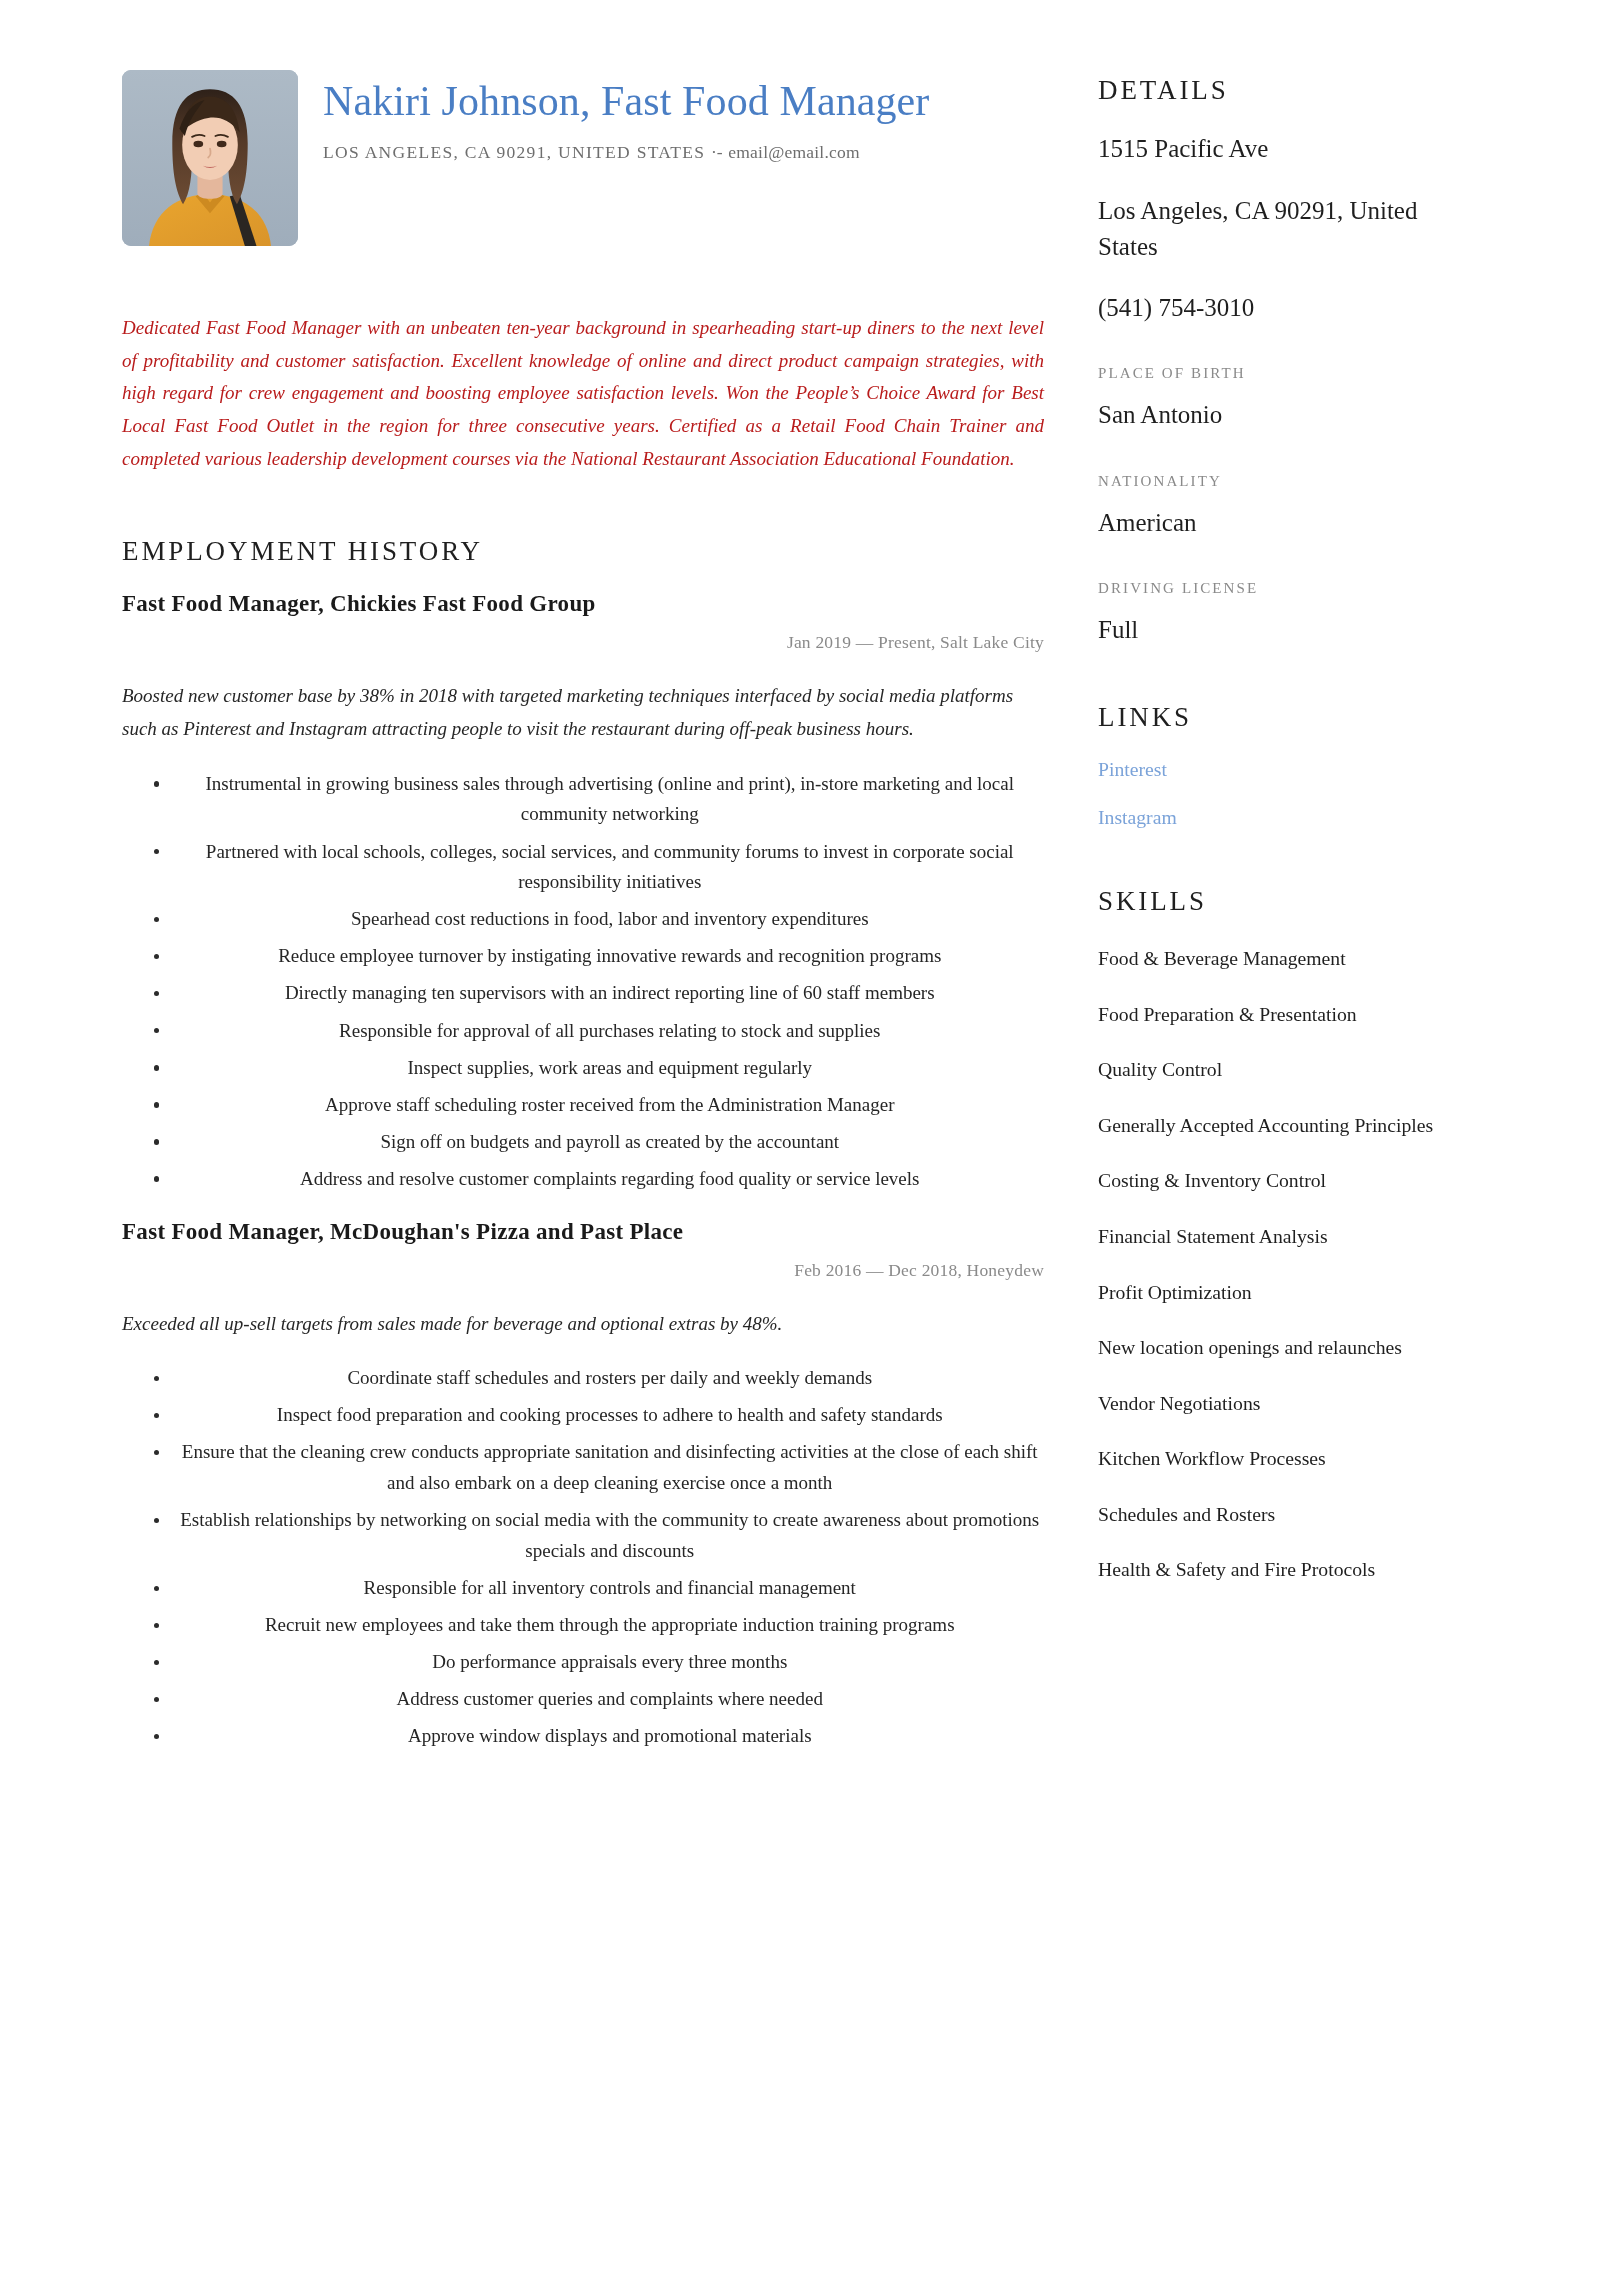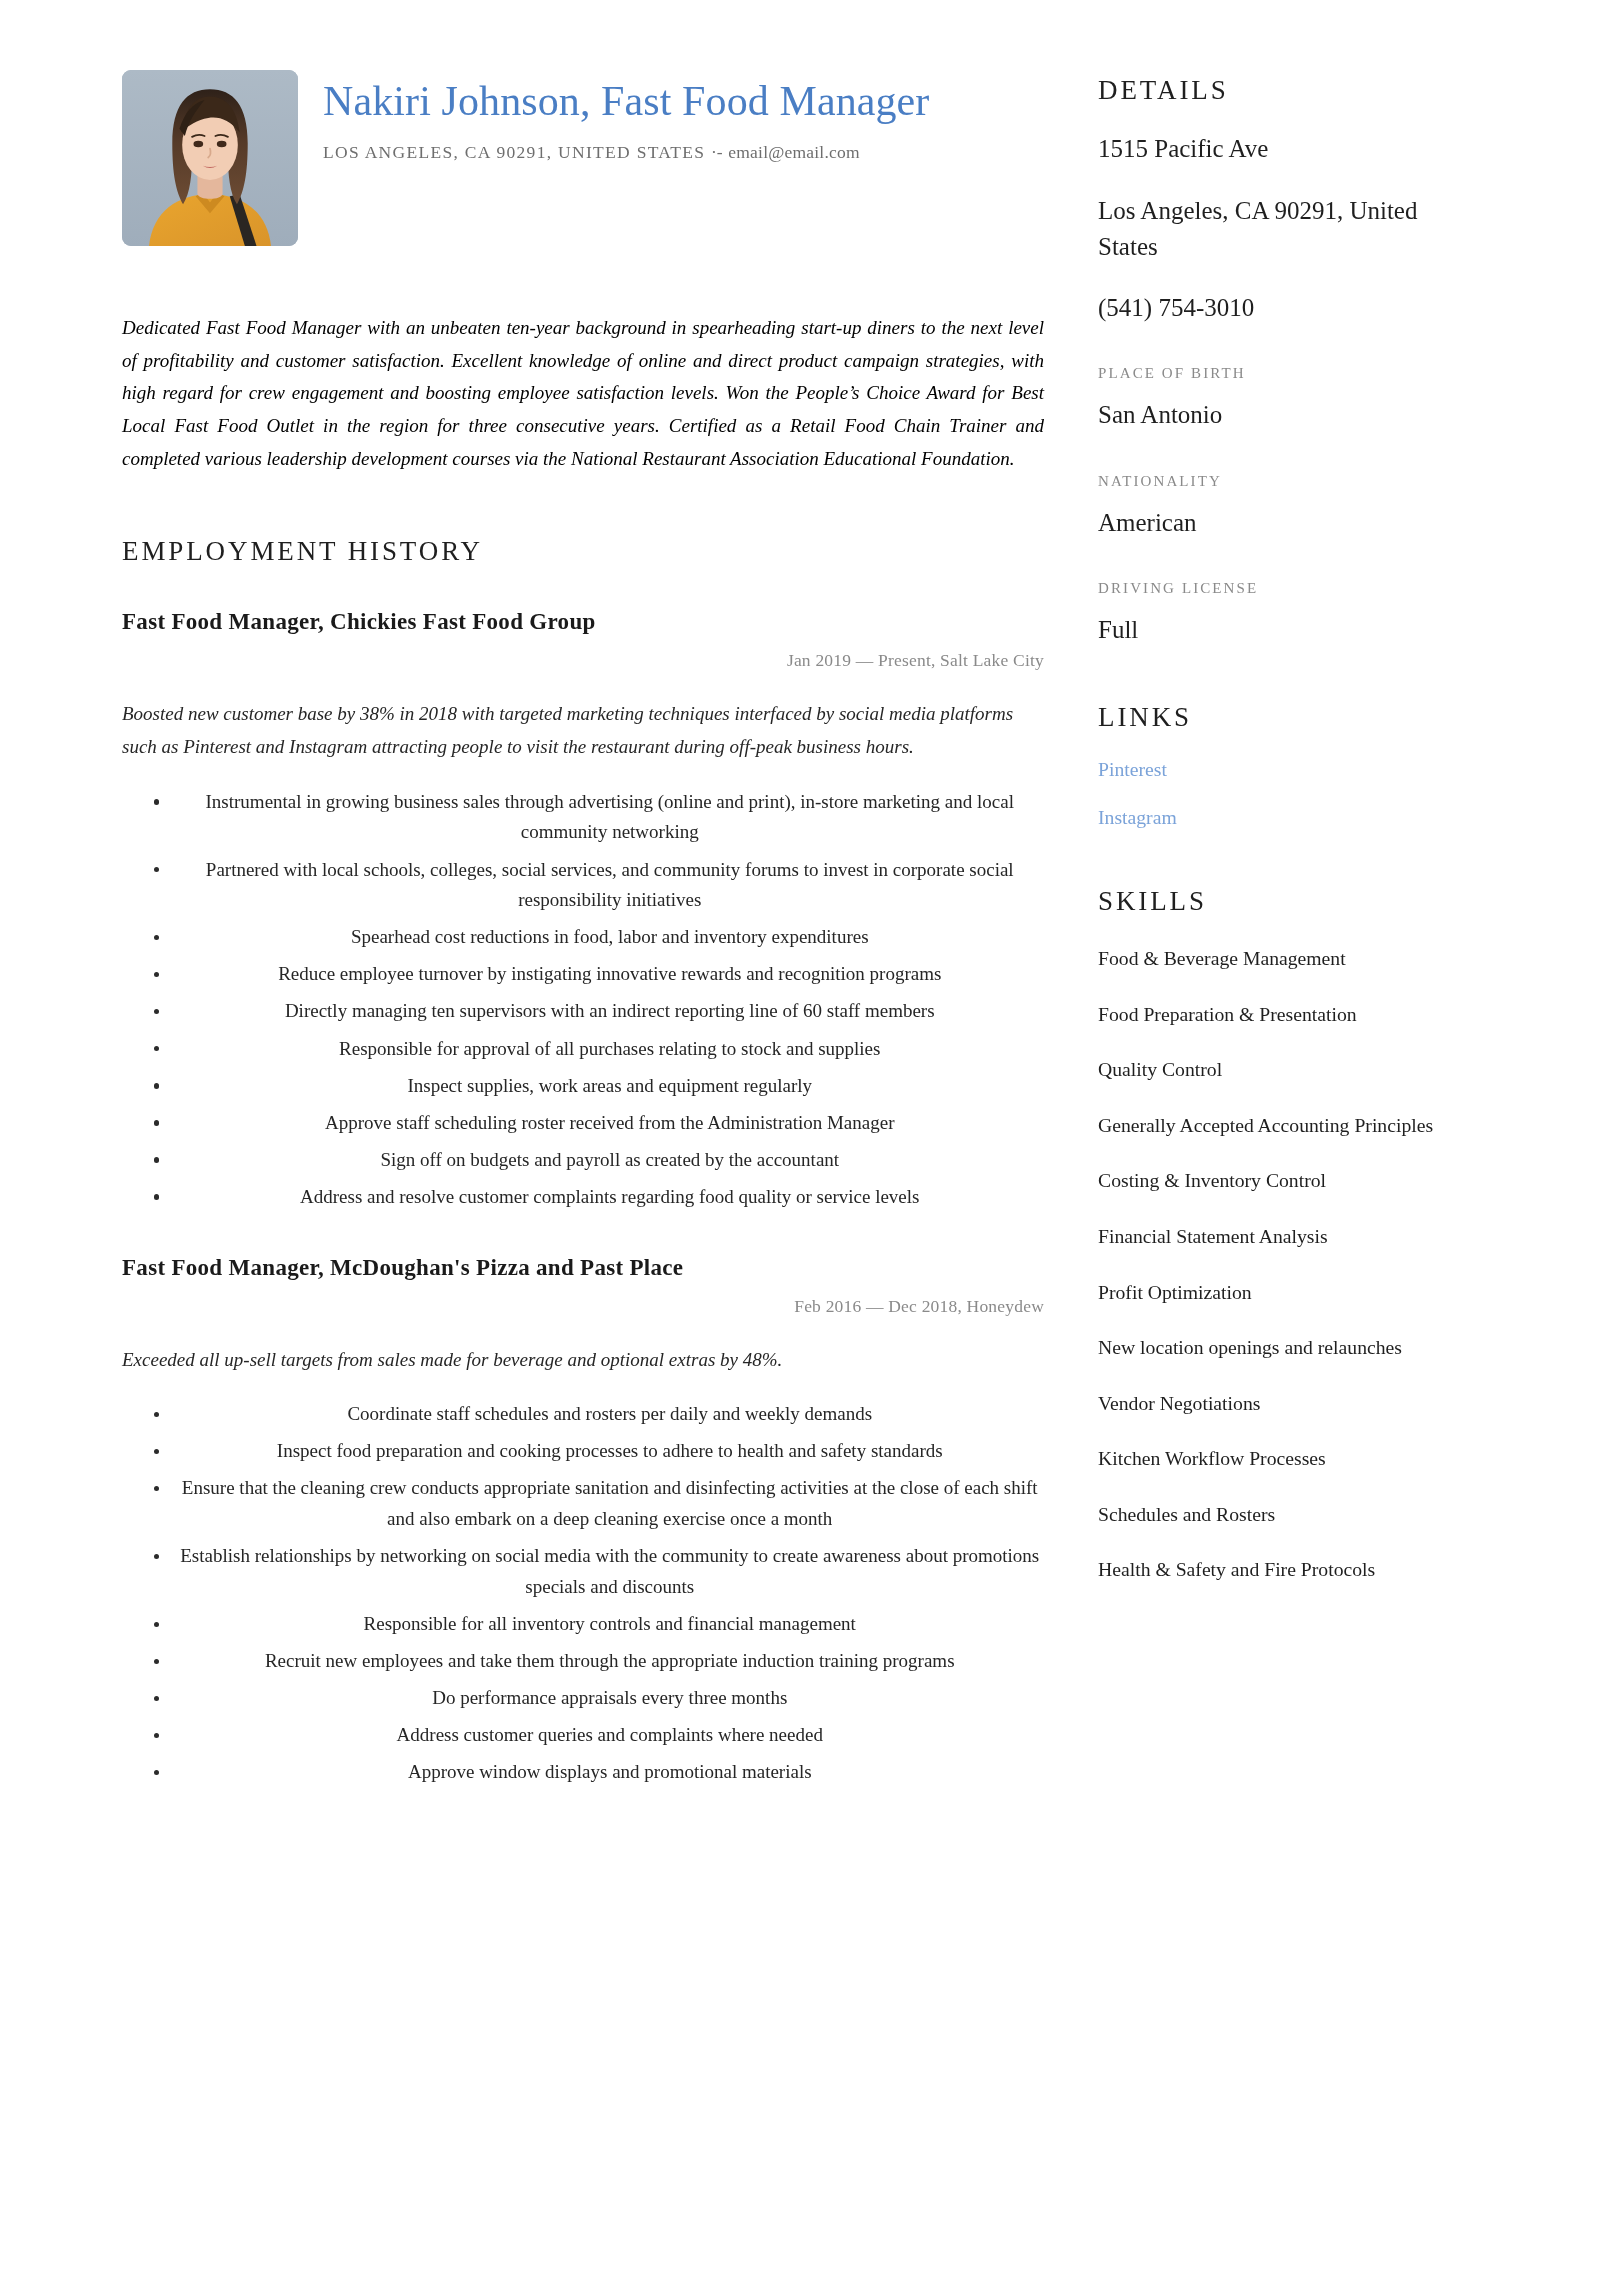--- a/index.html
+++ b/index.html
@@ -88,7 +88,7 @@
     font-style: italic;
     font-size: 19px;
     line-height: 1.72;
-    color: #000000;
+    color: #b91c1c;
     margin-top: 29px;
     text-align: justify;
     max-width: 949px;

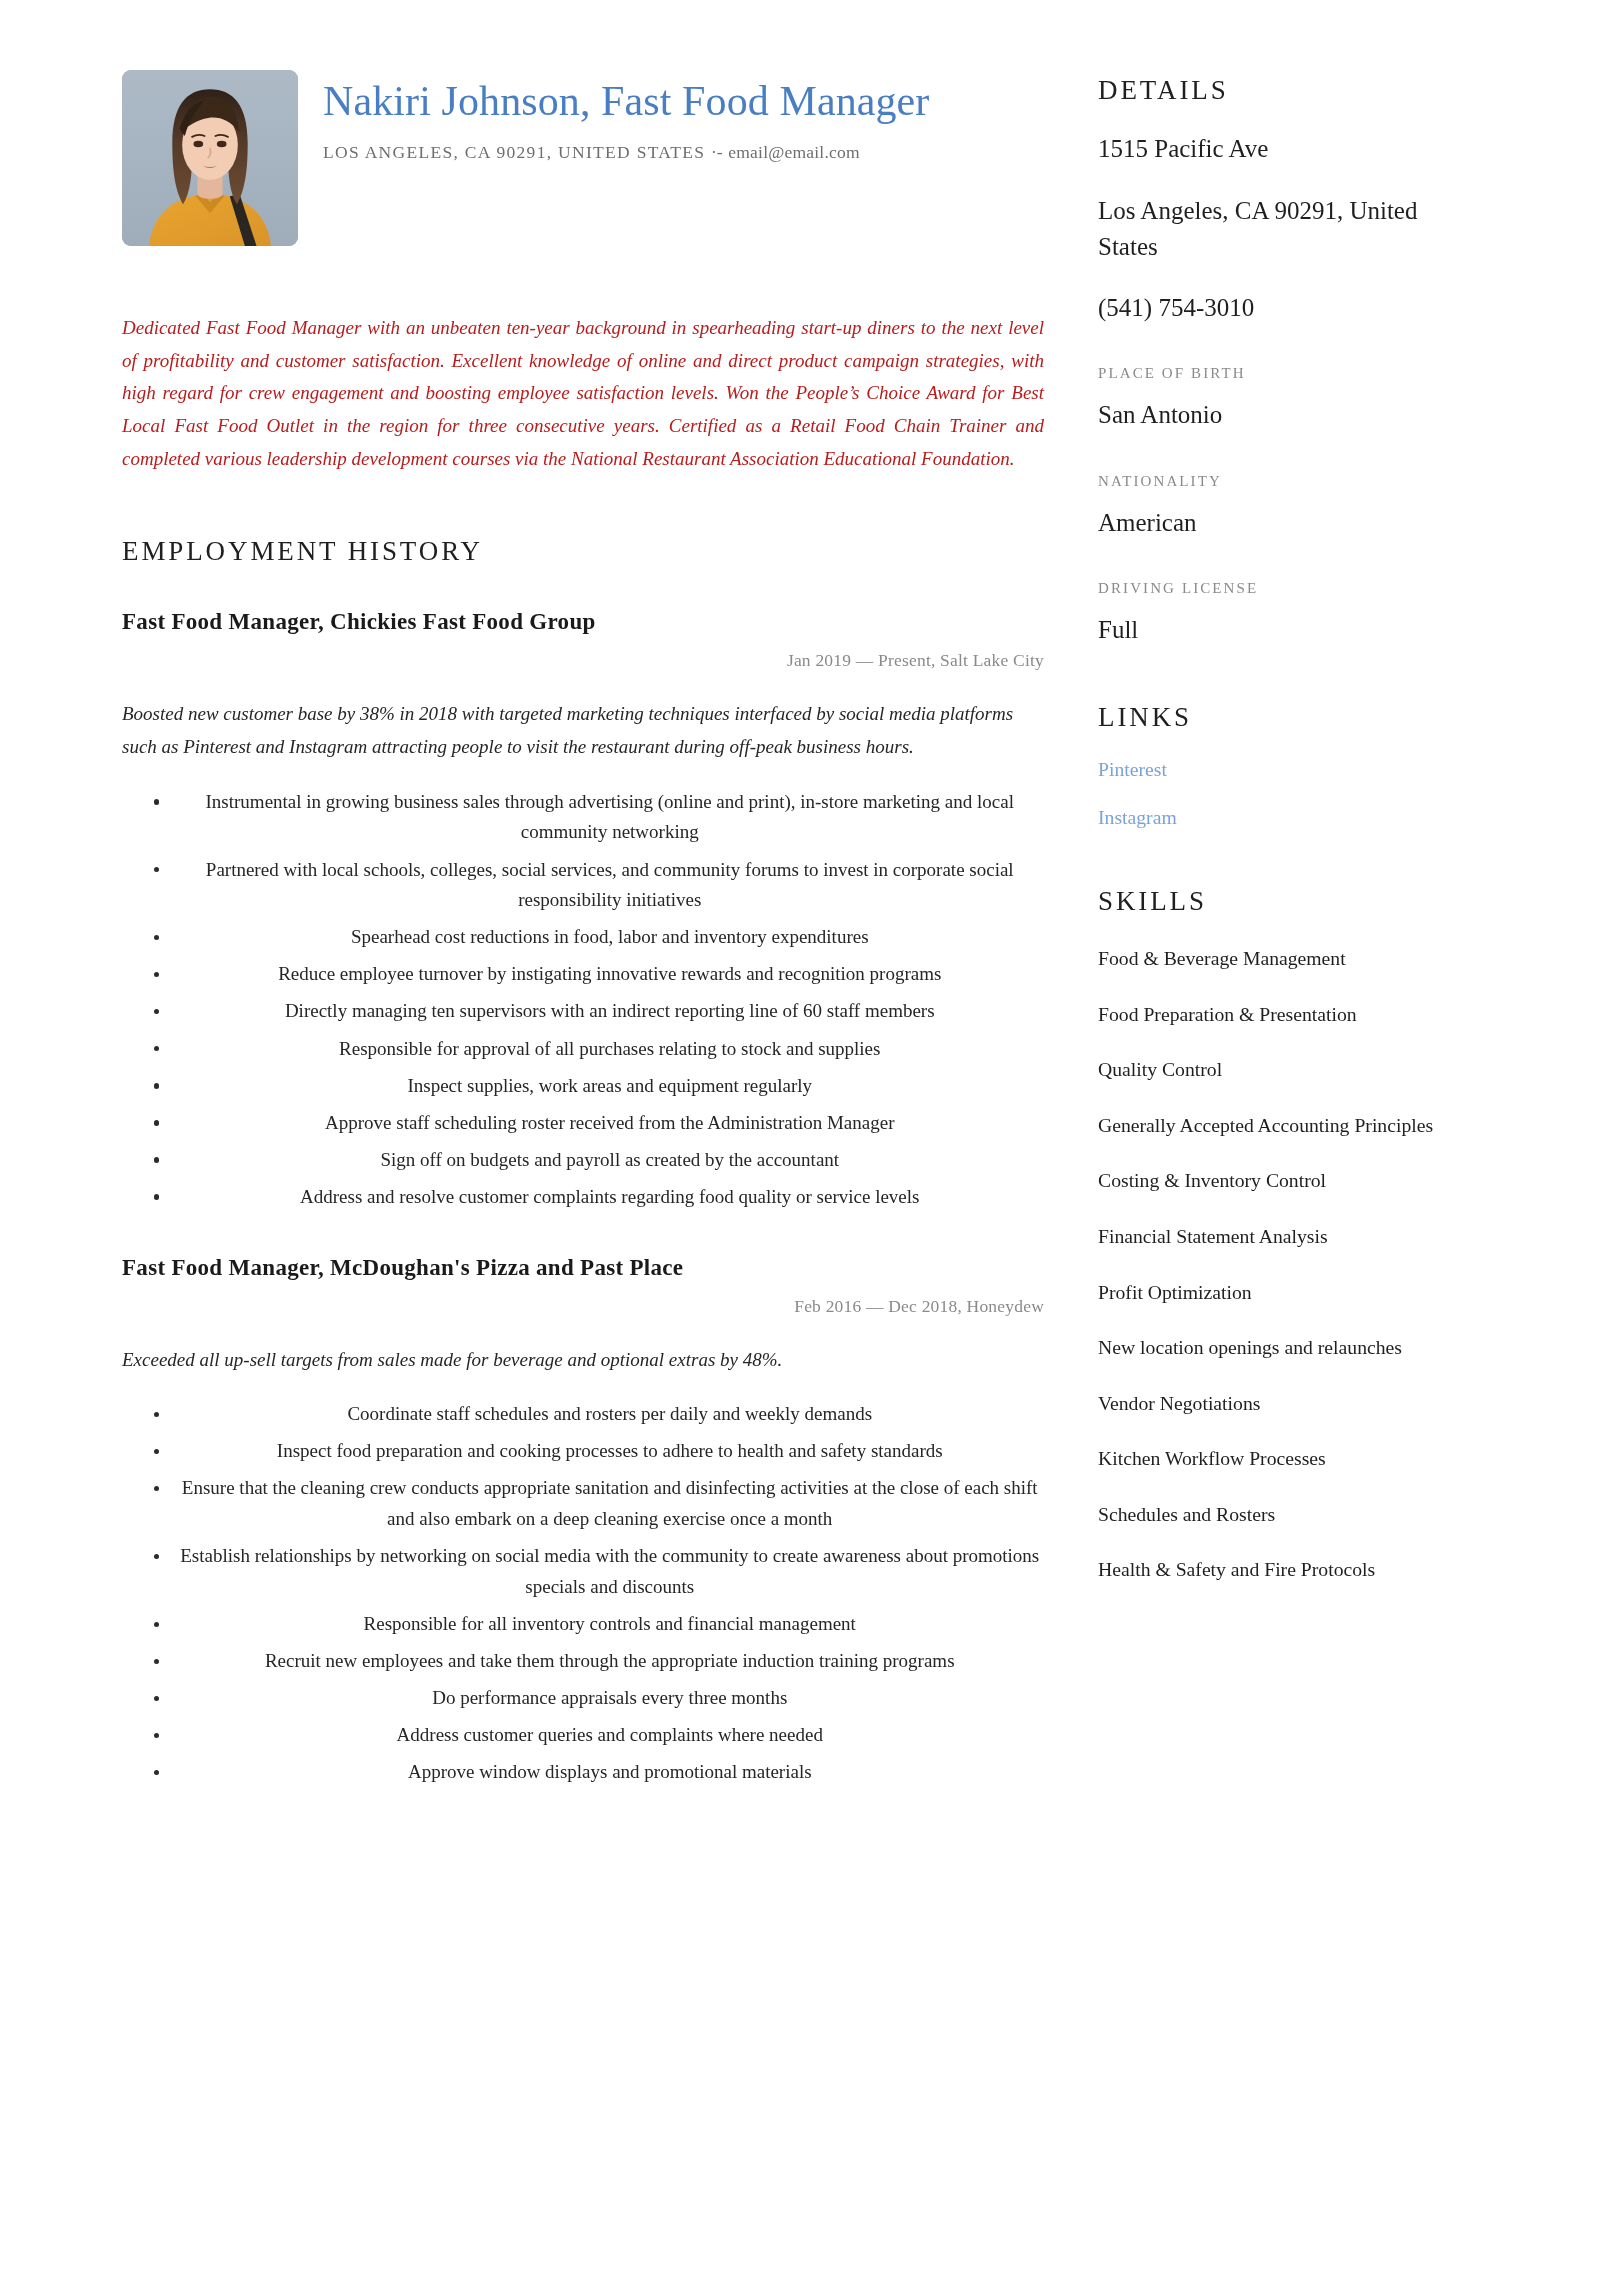--- a/index.html
+++ b/index.html
@@ -96,7 +96,7 @@
 
   .employment-block { margin-top: 61px; }
 
-  .job { margin-top: 42px; }
+  .job { margin-top: 24px; }
   .job-title {
     font-size: 23px;
     font-weight: 700;

